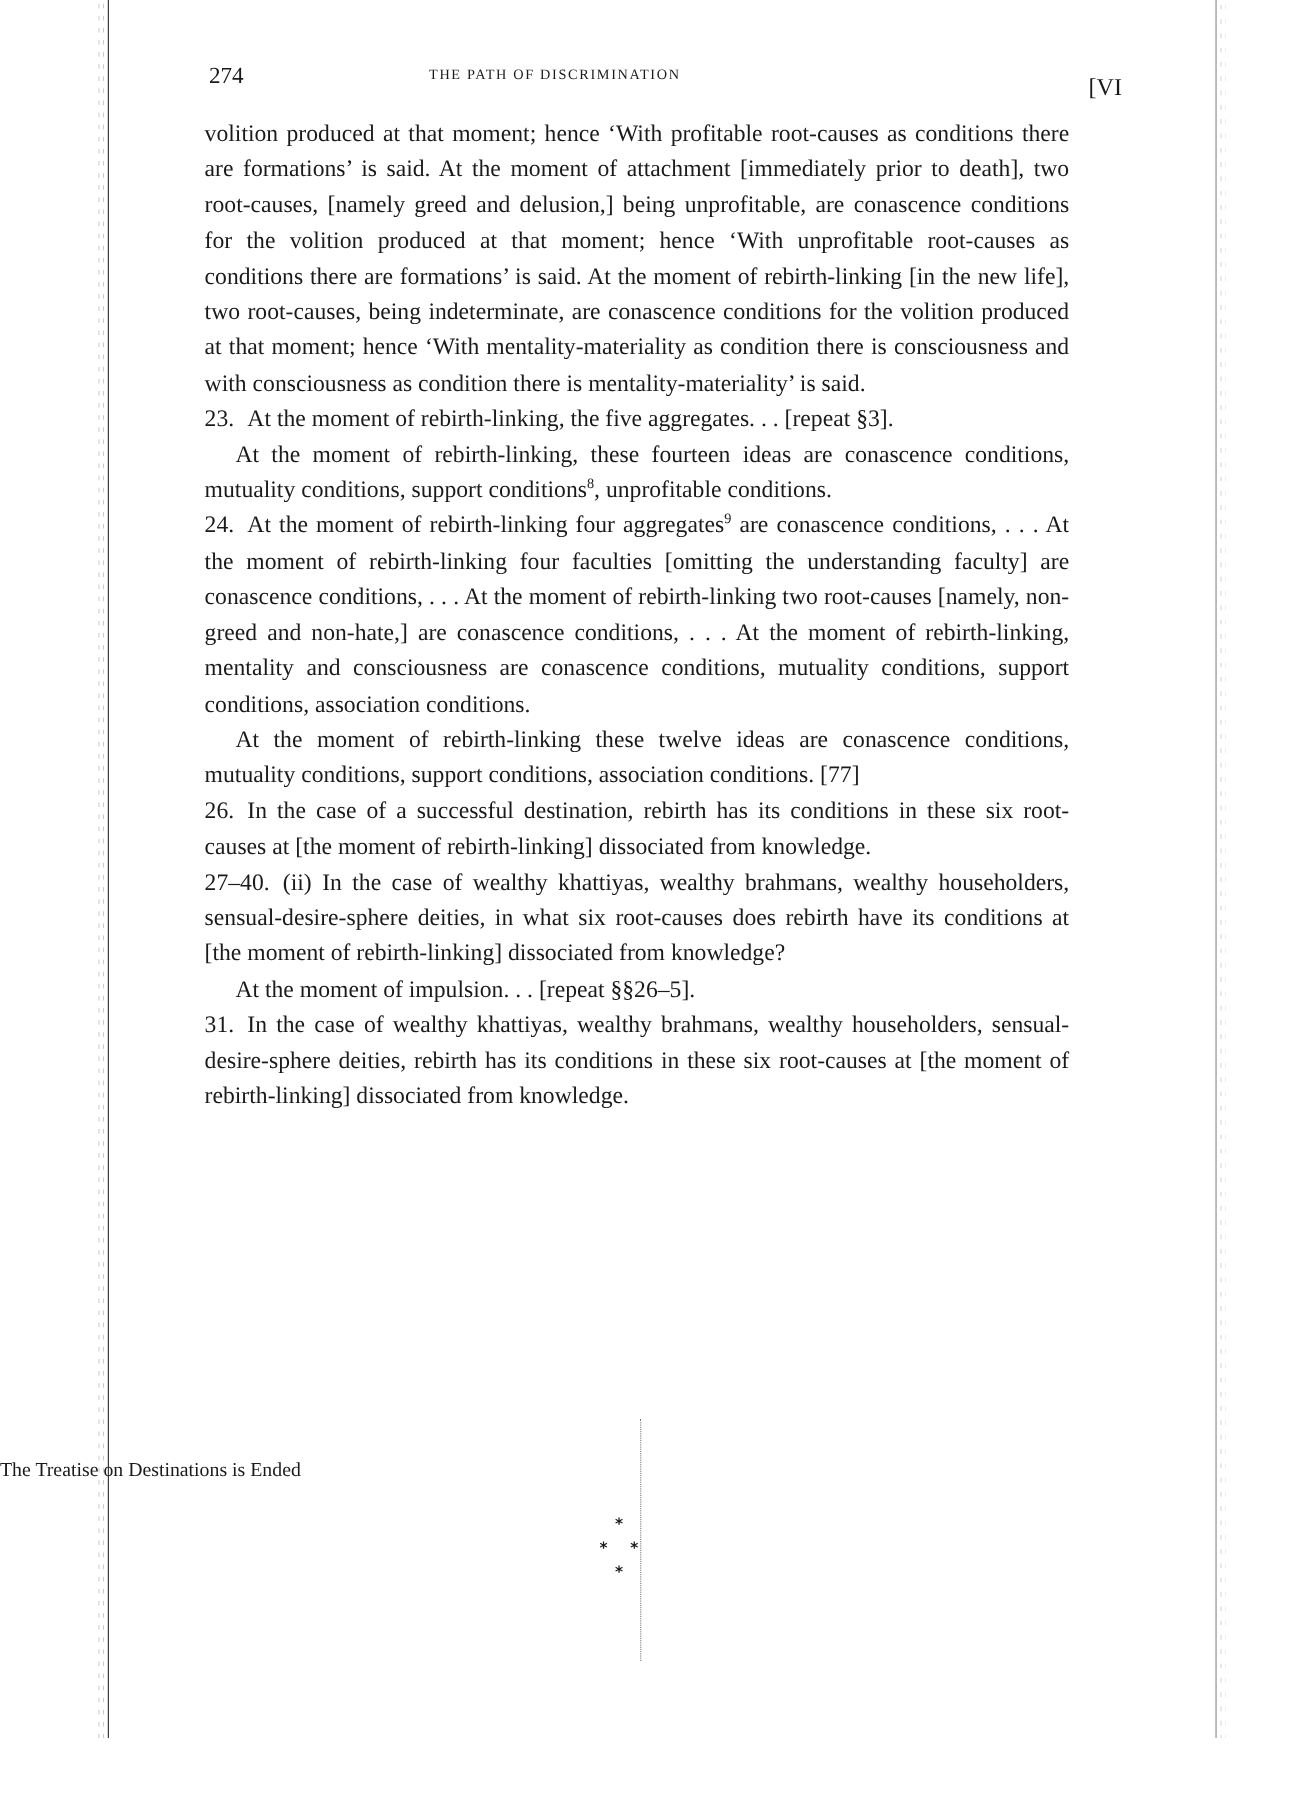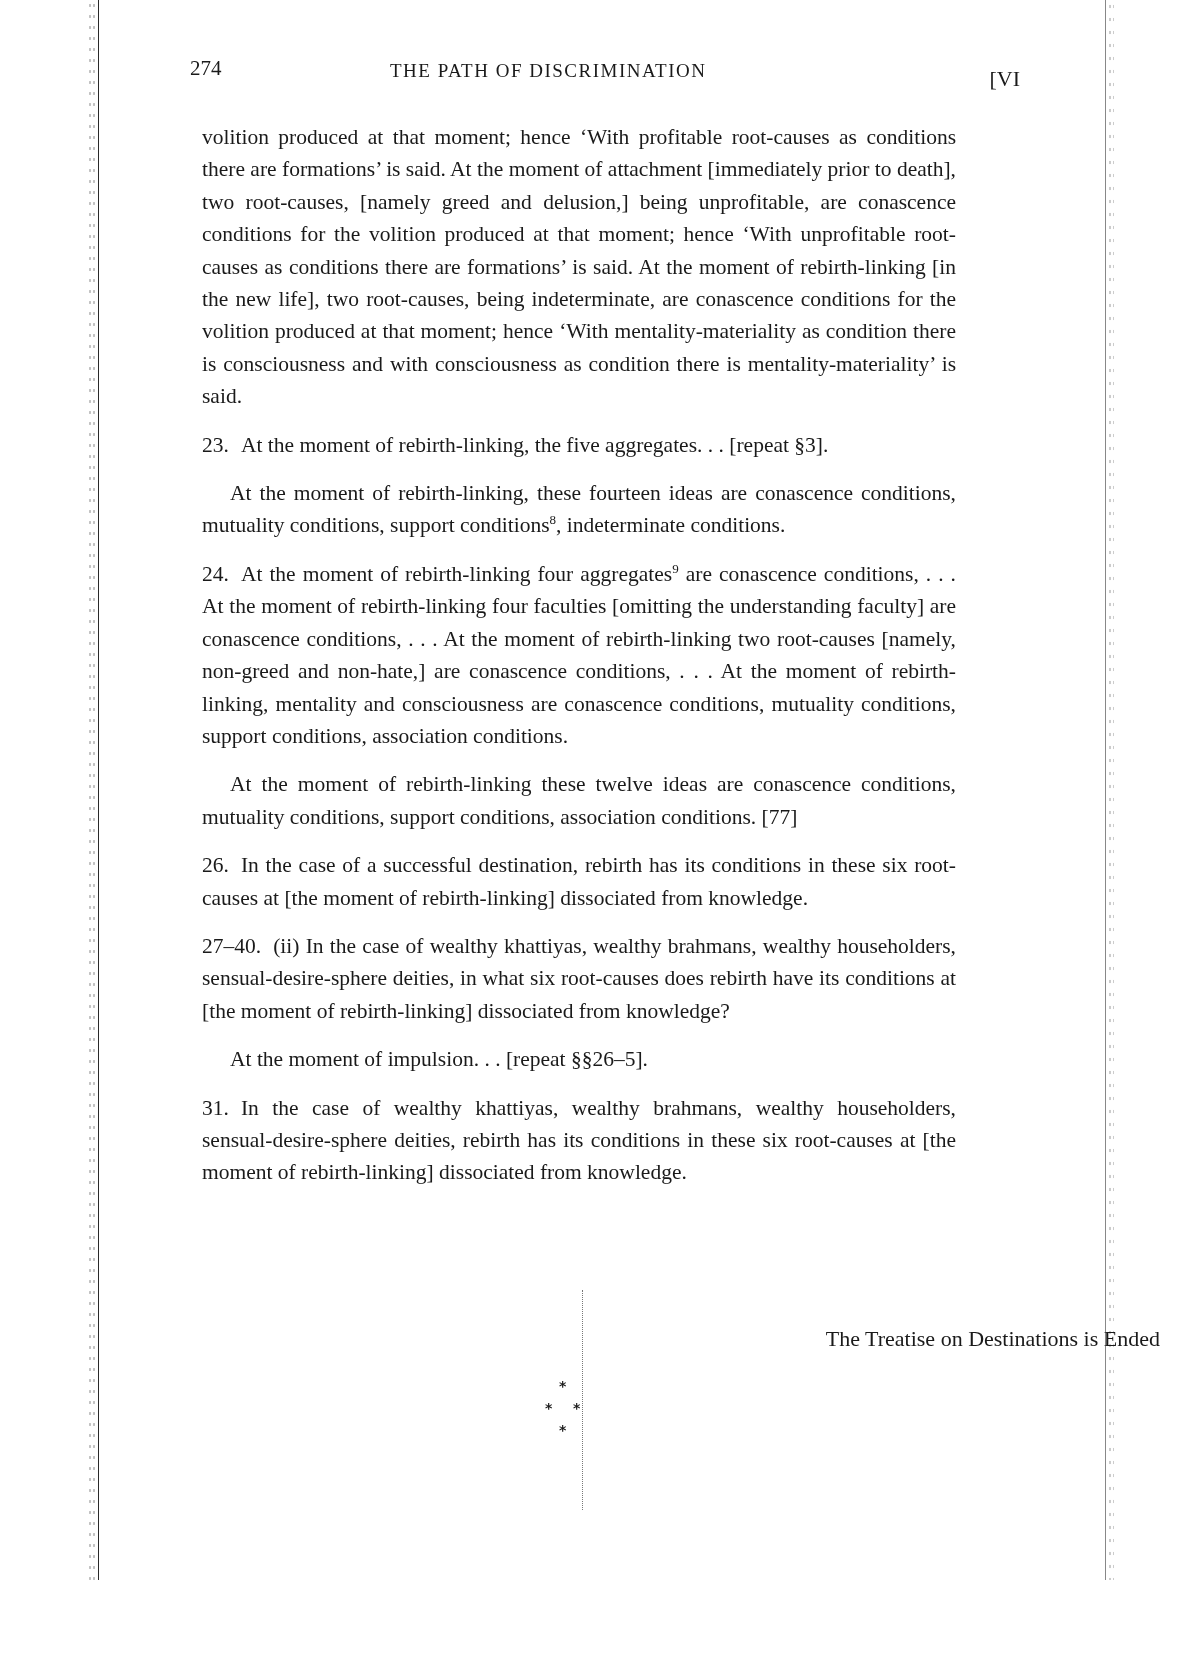--- a/index.html
+++ b/index.html
@@ -41,7 +41,7 @@
   }
   .running-head {
     position: absolute; left: 200px; top: 6px;
-    font-size: 19px; letter-spacing: 1.5px;
+    font-size: 13px; letter-spacing: 1.5px;
   }
   .chapter-mark {
     position: absolute; right: 0; top: 12px;

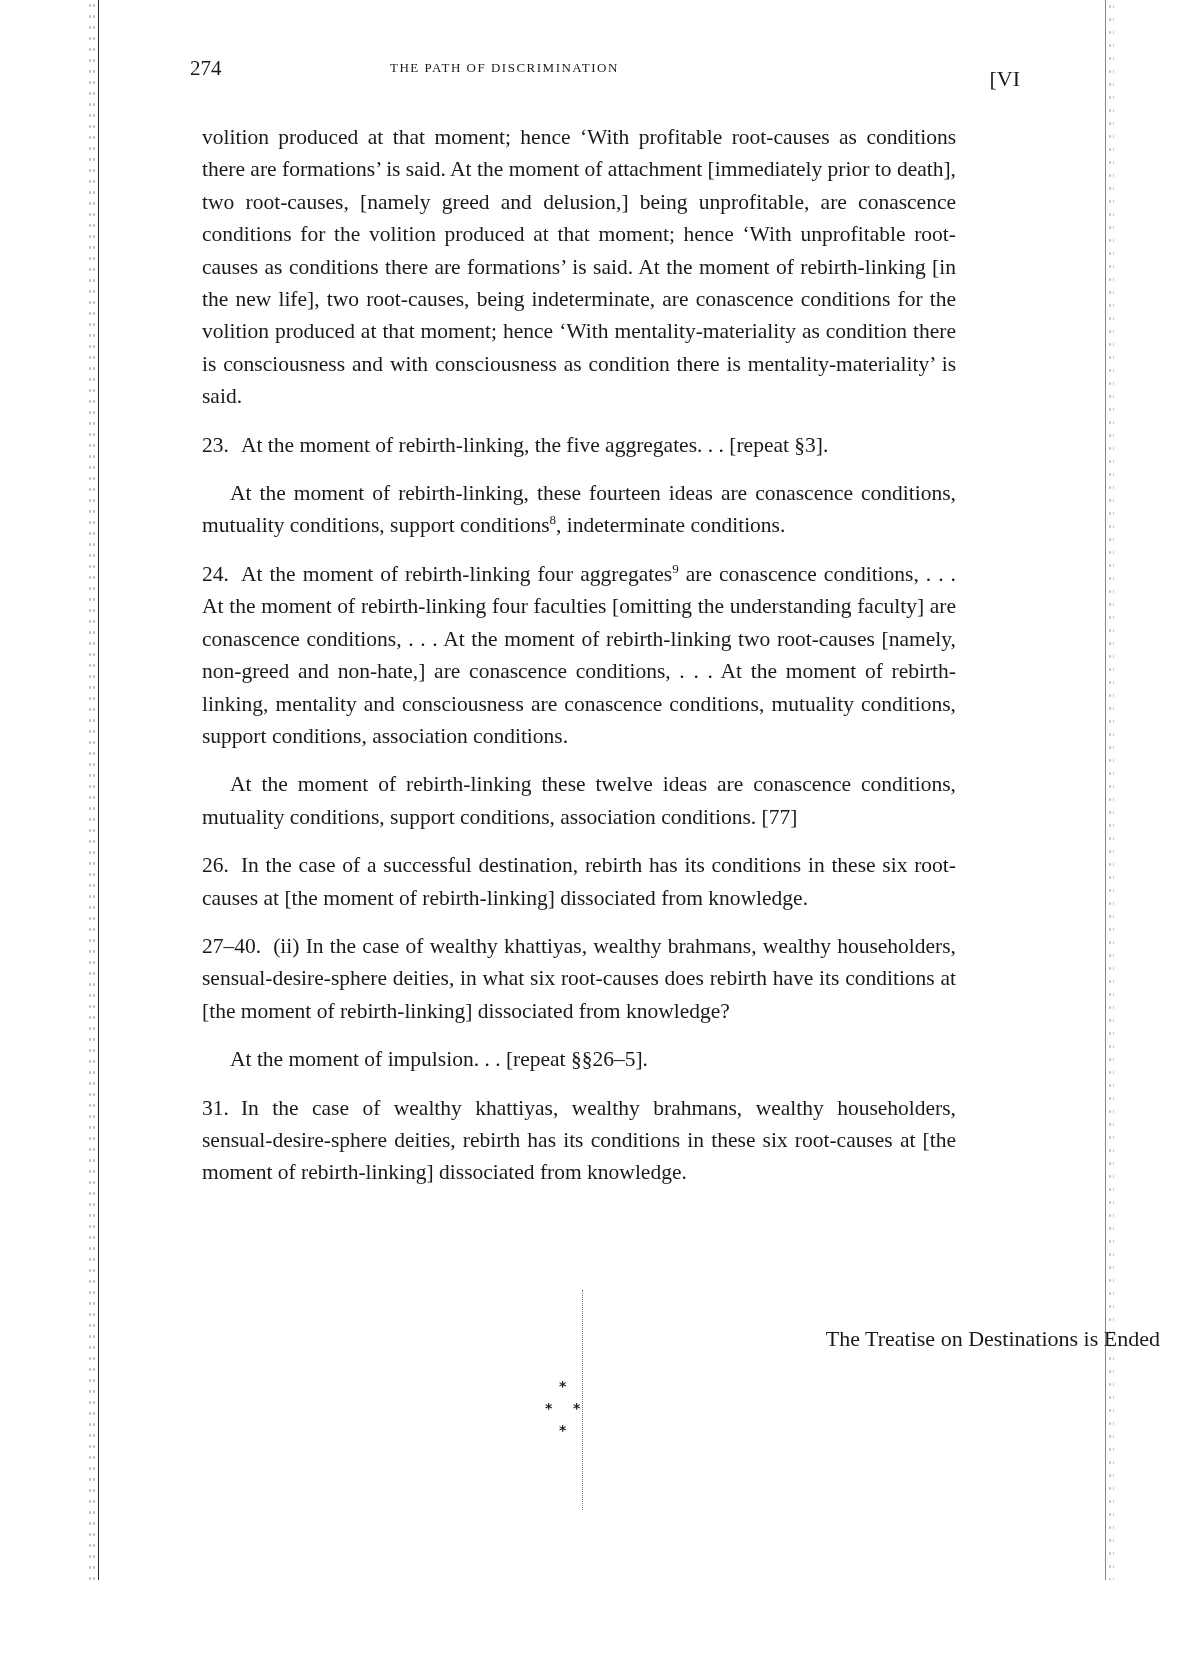--- a/index.html
+++ b/index.html
@@ -52,7 +52,7 @@
     font-size: 21.5px; line-height: 32.4px;
     text-align: justify;
   }
-  .body-text p { margin: 16px; }
+  .body-text p { margin: 0; }
   .indent { text-indent: 28px; }
   .para-num { margin-right: 12px; font-family: Liberation Serif, serif; }
   sup { font-size: 13px; line-height: 0; }

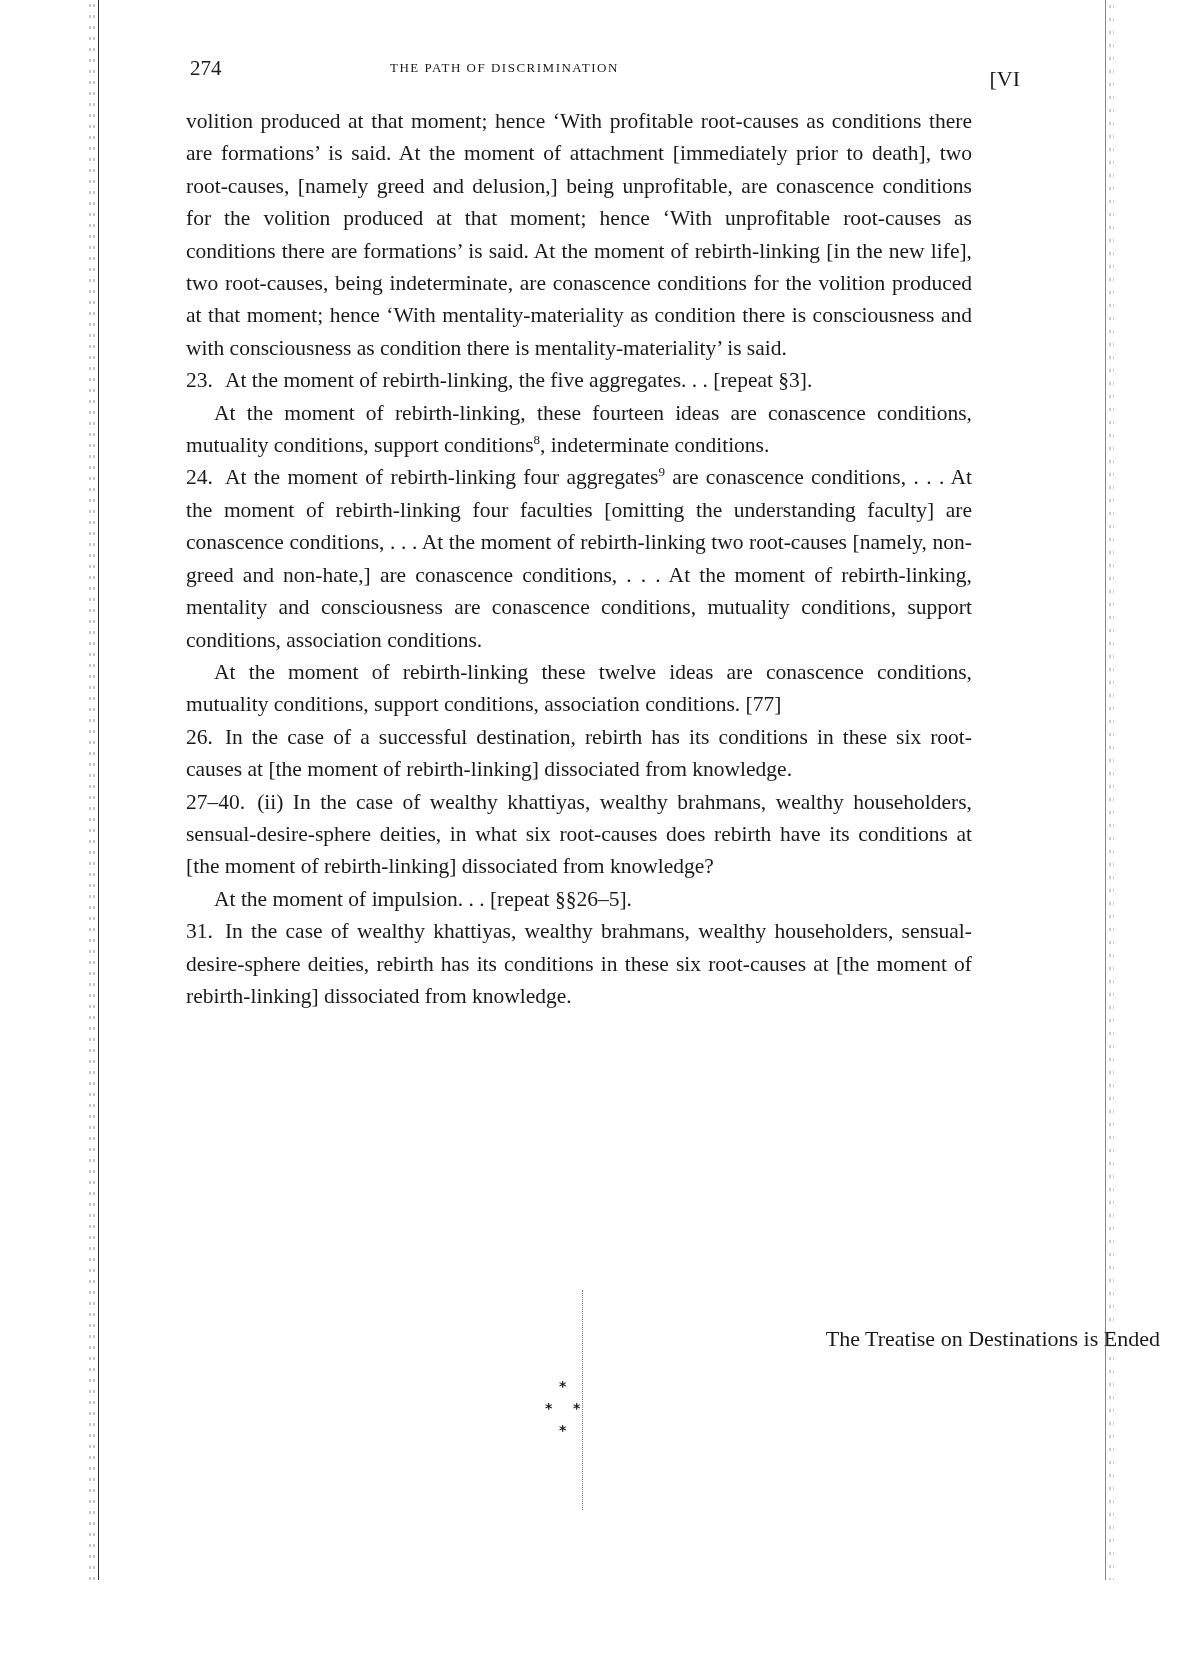--- a/index.html
+++ b/index.html
@@ -92,7 +92,7 @@
 <div class="body-text">
   <p><span>volition produced at that moment; hence ‘With profitable root-causes as conditions there are formations’ is said. At the moment of attachment [immediately prior to death], two root-causes, [namely greed and delusion,] being unprofitable, are conascence conditions for the volition produced at that moment; hence ‘With unprofitable root-causes as conditions there are formations’ is said. At the moment of rebirth-linking [in the new life], two root-causes, being indeterminate, are conascence conditions for the volition produced at that moment; hence ‘With mentality-materiality as condition there is consciousness and with consciousness as condition there is mentality-materiality’ is said.</span></p>
   <p><span class="para-num">23.</span><span>At the moment of rebirth-linking, the five aggregates. . . [repeat §3].</span></p>
-  <p class="indent"><span>At the moment of rebirth-linking, these fourteen ideas are conascence conditions, mutuality conditions, support conditions</span><sup>8</sup><span>, indeterminate conditions.</span></p>
+  <p class="indent"><span>At the moment of rebirth-linking, these fourteen ideas are conascence conditions, mutuality conditions, support conditions</span><sup>8</sup><span>, unprofitable conditions.</span></p>
   <p><span class="para-num">24.</span><span>At the moment of rebirth-linking four aggregates</span><sup>9</sup><span> are conascence conditions, . . . At the moment of rebirth-linking four faculties [omitting the understanding faculty] are conascence conditions, . . . At the moment of rebirth-linking two root-causes [namely, non-greed and non-hate,] are conascence conditions, . . . At the moment of rebirth-linking, mentality and consciousness are conascence conditions, mutuality conditions, support conditions, association conditions.</span></p>
   <p class="indent"><span>At the moment of rebirth-linking these twelve ideas are conascence conditions, mutuality conditions, support conditions, association conditions. [77]</span></p>
   <p><span class="para-num">26.</span><span>In the case of a successful destination, rebirth has its conditions in these six root-causes at [the moment of rebirth-linking] dissociated from knowledge.</span></p>

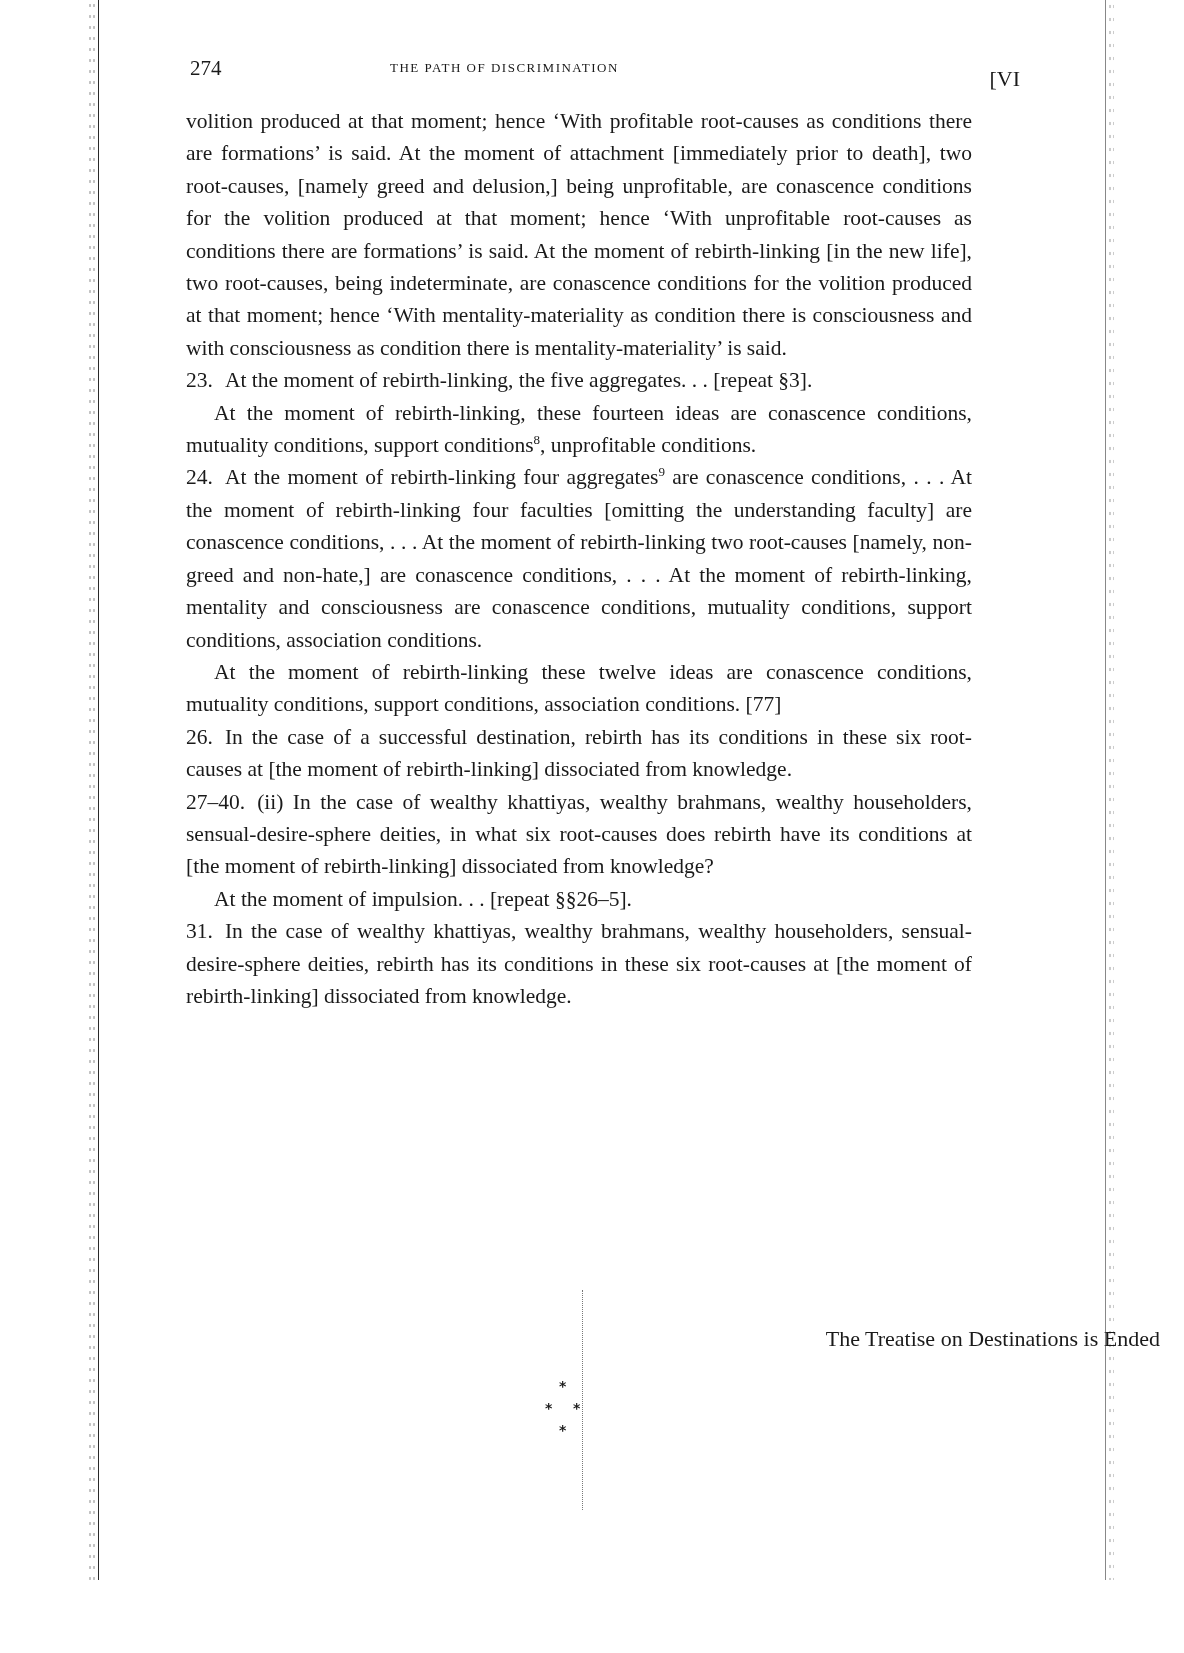--- a/index.html
+++ b/index.html
@@ -58,7 +58,7 @@
   sup { font-size: 13px; line-height: 0; }
   .closing {
     position: absolute; top: 1326px; left: 0; width: 1160px;
-    text-align: right; font-size: 22px;
+    text-align: left; font-size: 18px;
   }
   .asterisks {
     position: absolute; top: 1378px; left: 545px; width: 40px; height: 70px;

